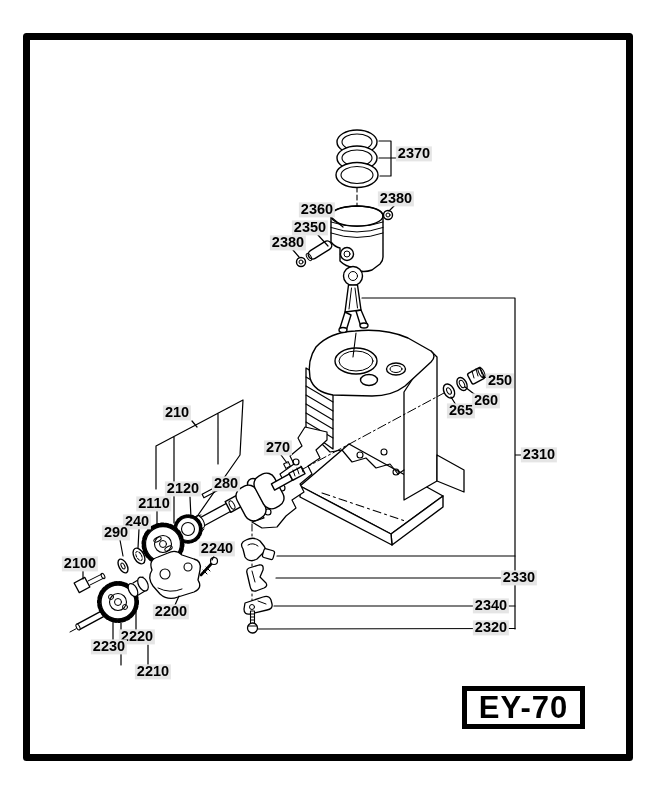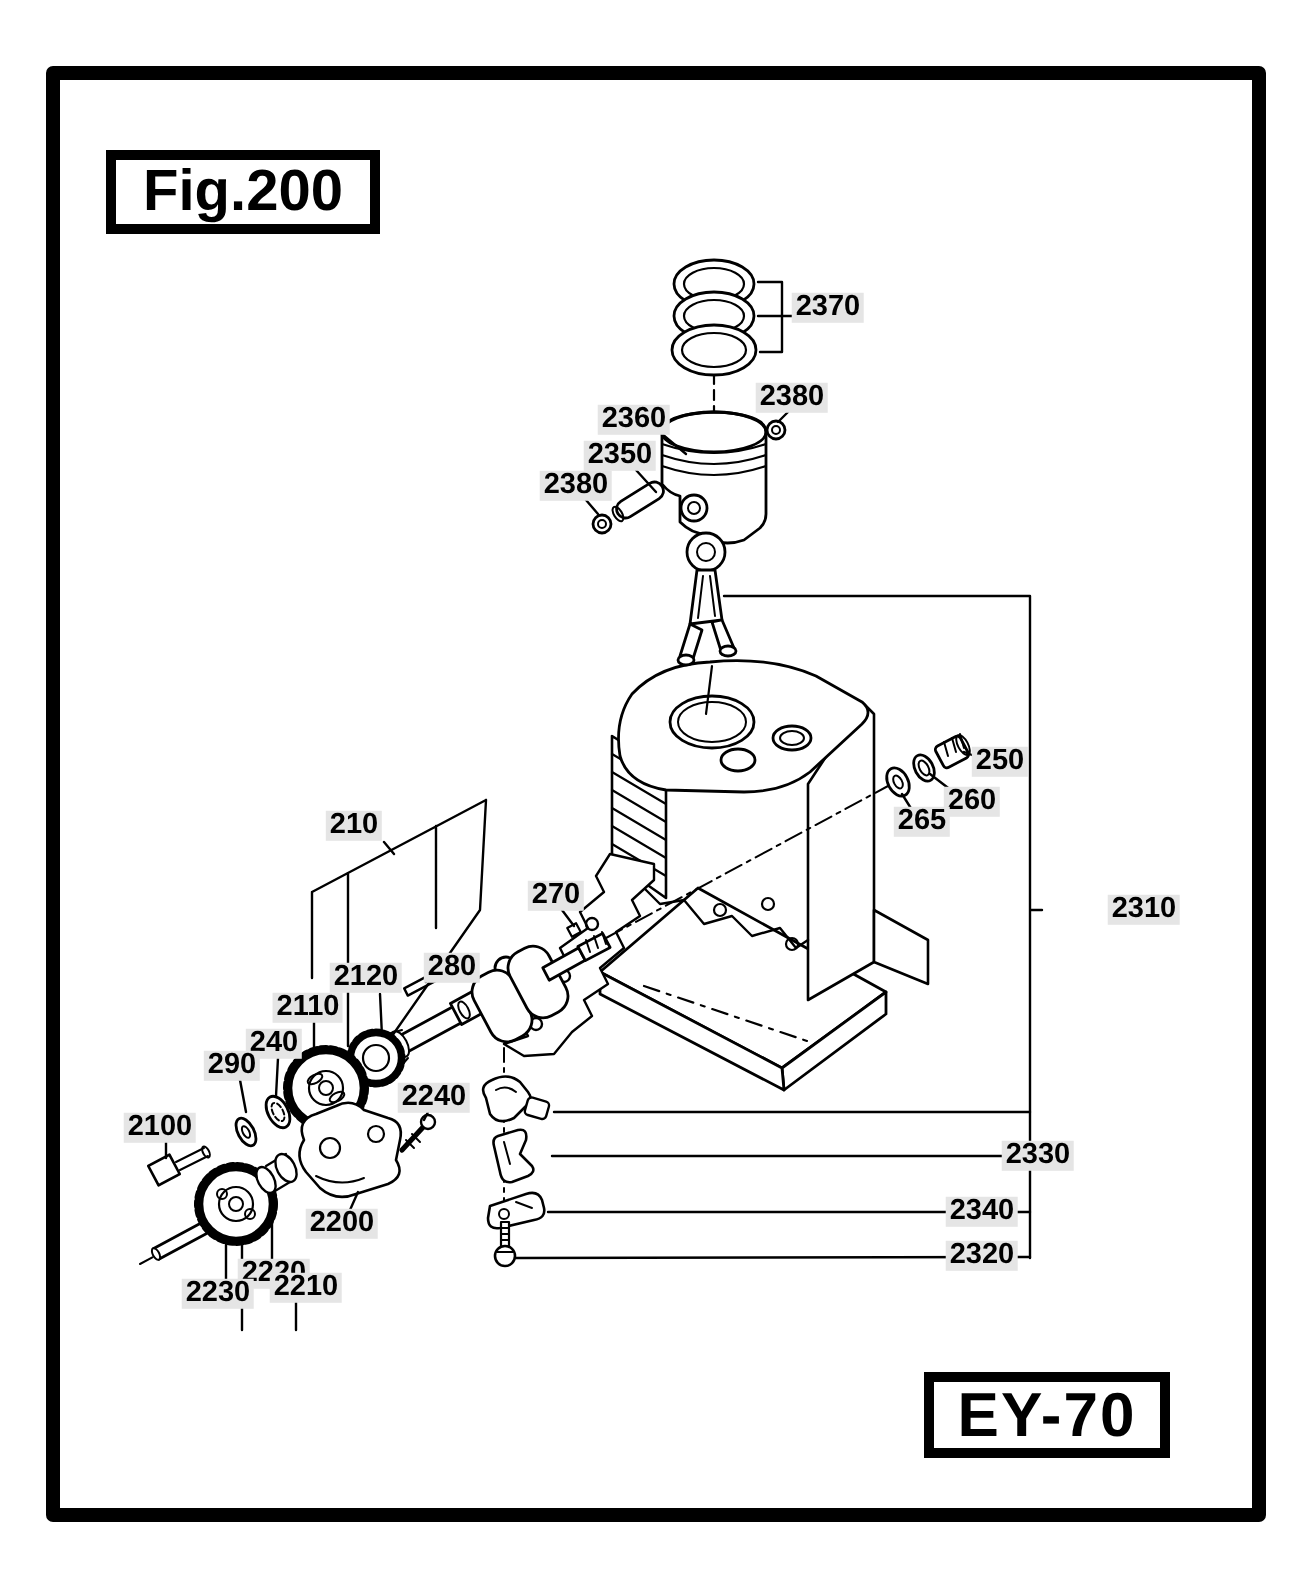--- a/index.html
+++ b/index.html
@@ -266,9 +266,6 @@
   </g>
 </svg>
 
-<div class="plate" id="fig-plate">
-  <span>Fig.200</span>
-</div>
 <div class="plate" id="model-plate">
   <span>EY-70</span>
 </div>

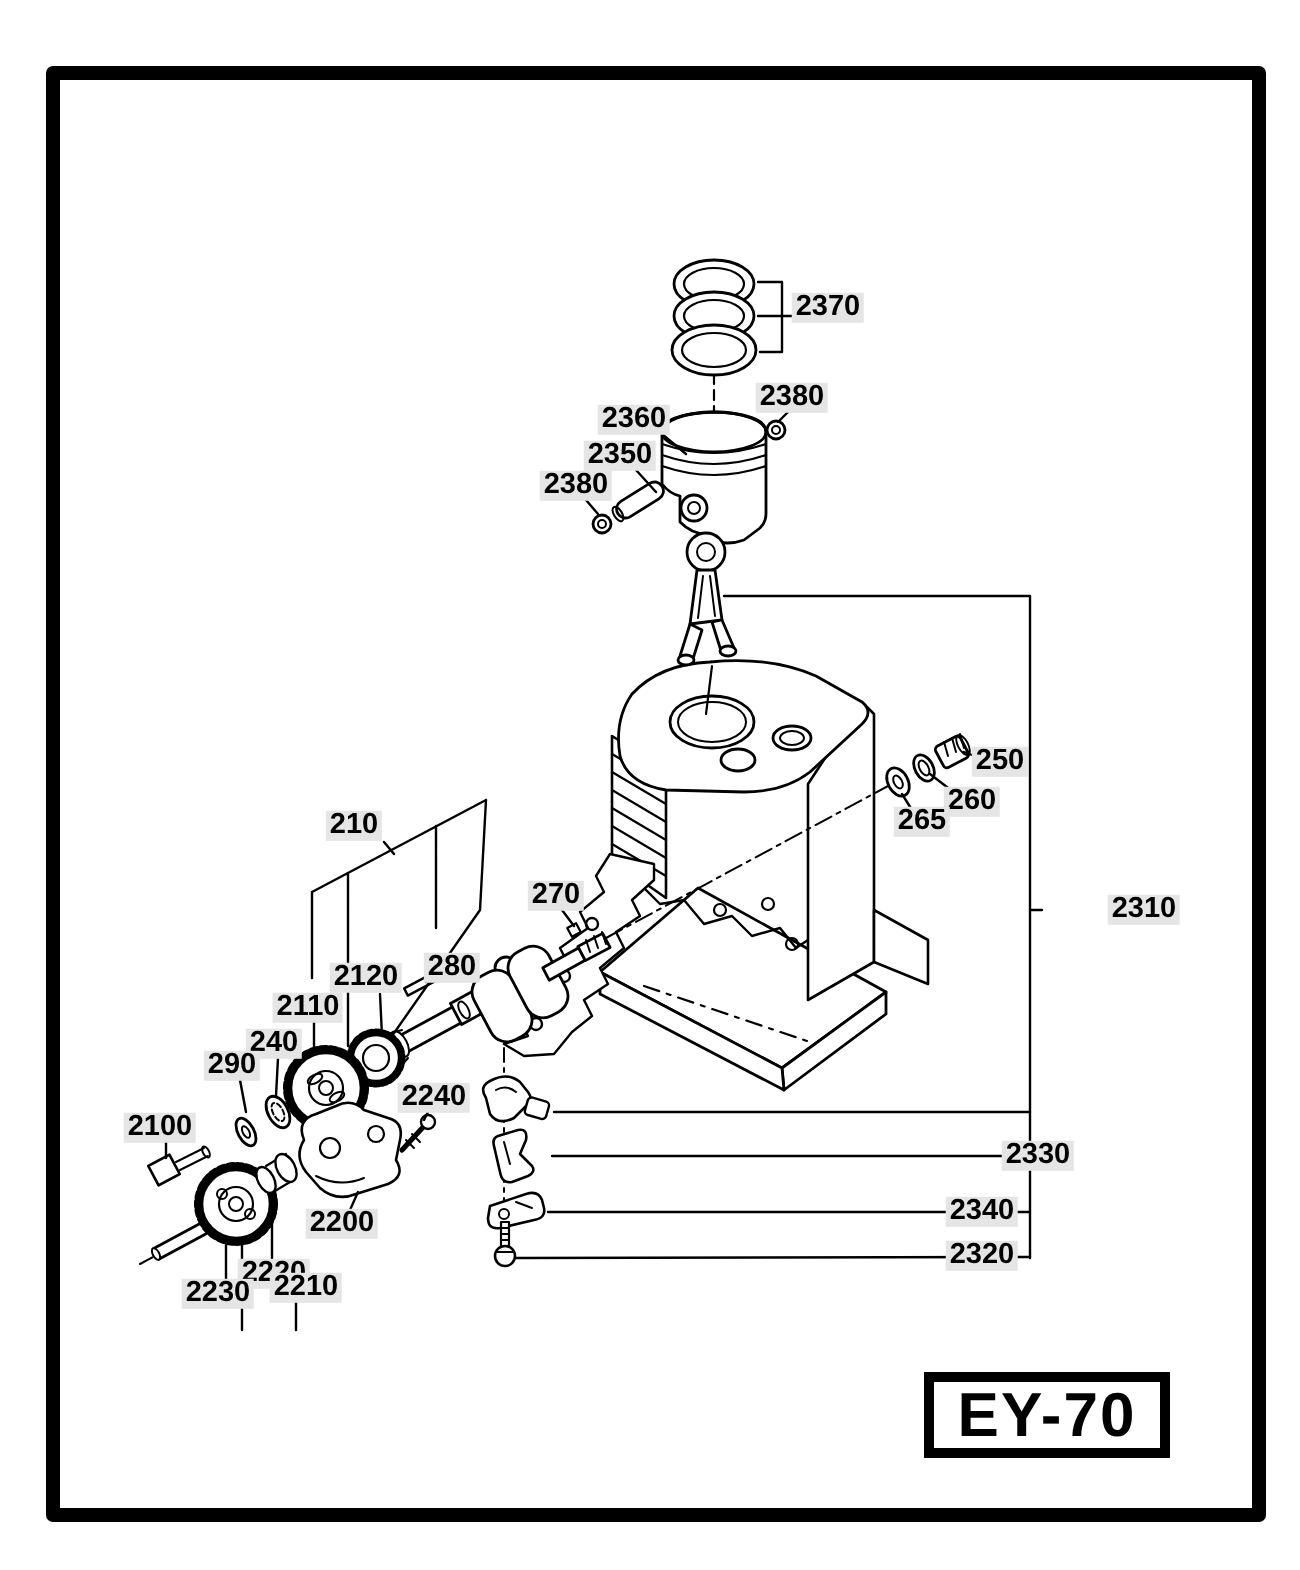--- a/index.html
+++ b/index.html
@@ -276,7 +276,7 @@
       <div class="part-label" style="left: 317px; top: 210px;">2360</div>
       <div class="part-label" style="left: 310px; top: 228px;">2350</div>
       <div class="part-label" style="left: 288px; top: 243px;">2380</div>
-      <div class="part-label" style="left: 539px; top: 455px; margin-left: 33px;">2310</div>
+      <div class="part-label" style="left: 539px; top: 455px;">2310</div>
       <div class="part-label" style="left: 500px; top: 381px;">250</div>
       <div class="part-label" style="left: 486px; top: 401px;">260</div>
       <div class="part-label" style="left: 461px; top: 411px;">265</div>

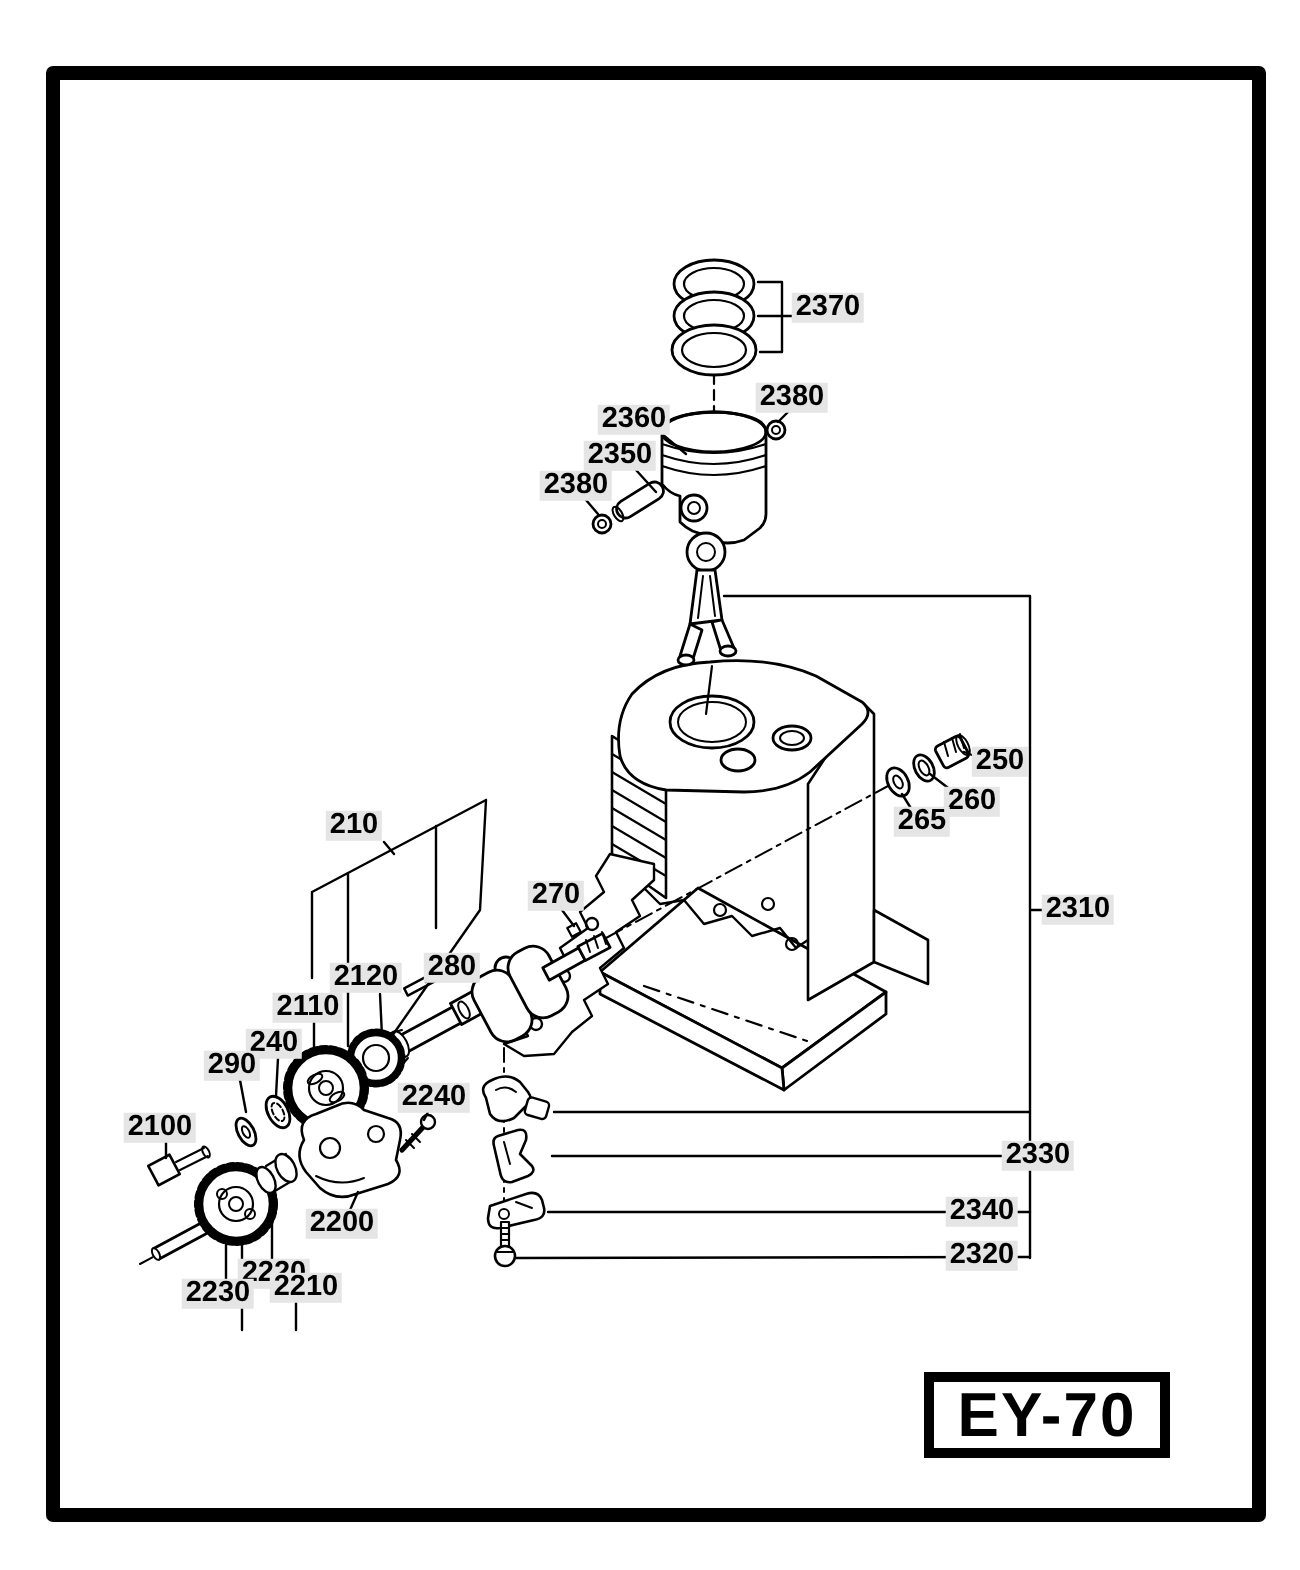--- a/index.html
+++ b/index.html
@@ -292,7 +292,7 @@
       <div class="part-label" style="left: 171px; top: 612px;">2200</div>
       <div class="part-label" style="left: 137px; top: 637px;">2220</div>
       <div class="part-label" style="left: 109px; top: 647px;">2230</div>
-      <div class="part-label" style="left: 153px; top: 644px;">2210</div>
+      <div class="part-label" style="left: 153px; top: 672px;">2210</div>
       <div class="part-label" style="left: 519px; top: 578px; text-align: center;">2330</div>
       <div class="part-label" style="left: 491px; top: 606px;">2340</div>
       <div class="part-label" style="left: 491px; top: 628px;">2320</div>

